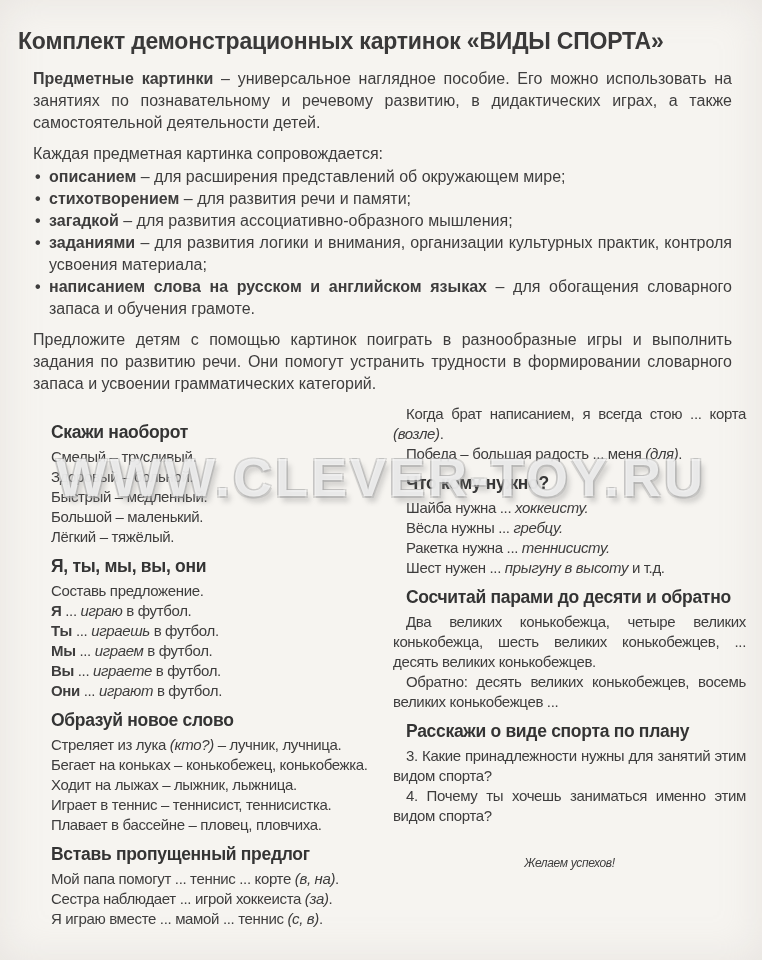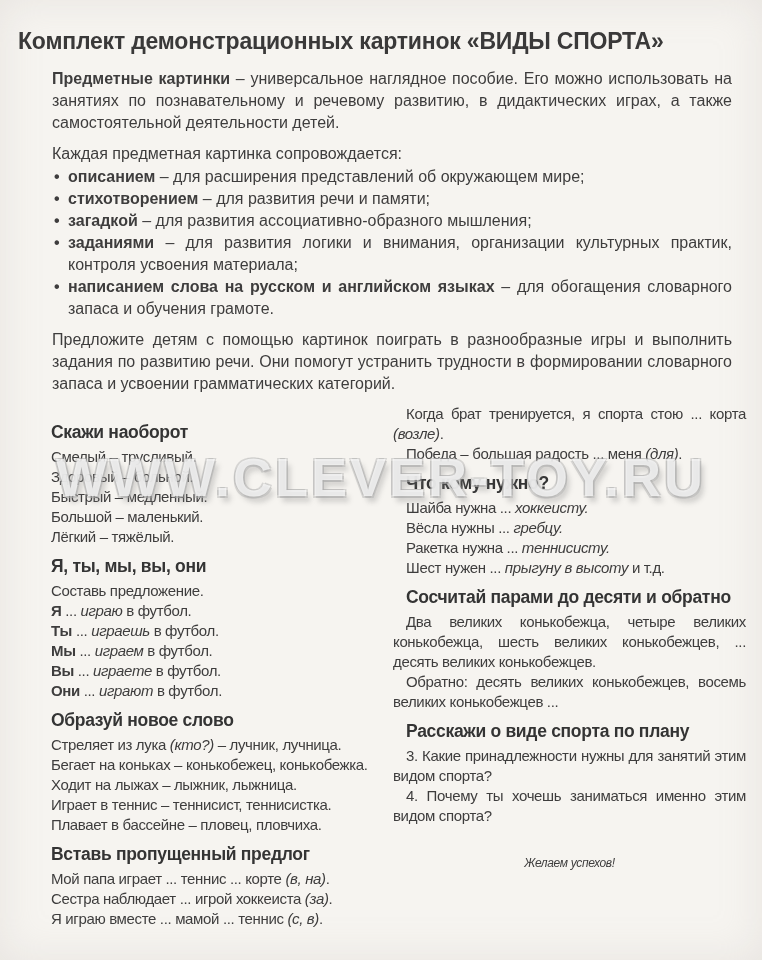--- a/index.html
+++ b/index.html
@@ -19,7 +19,7 @@
     font-weight:bold;color:#3a3939;
     letter-spacing:-0.2px;
   }
-  .main{margin:0 30px 0 52px;}
+  .main{margin:0 30px 0 33px;}
   .top-para{margin:0 0 9px;text-align:justify;}
   .list-intro{margin:0;}
   ul.bullets{list-style:none;margin:1px 0 9px;padding:0;}

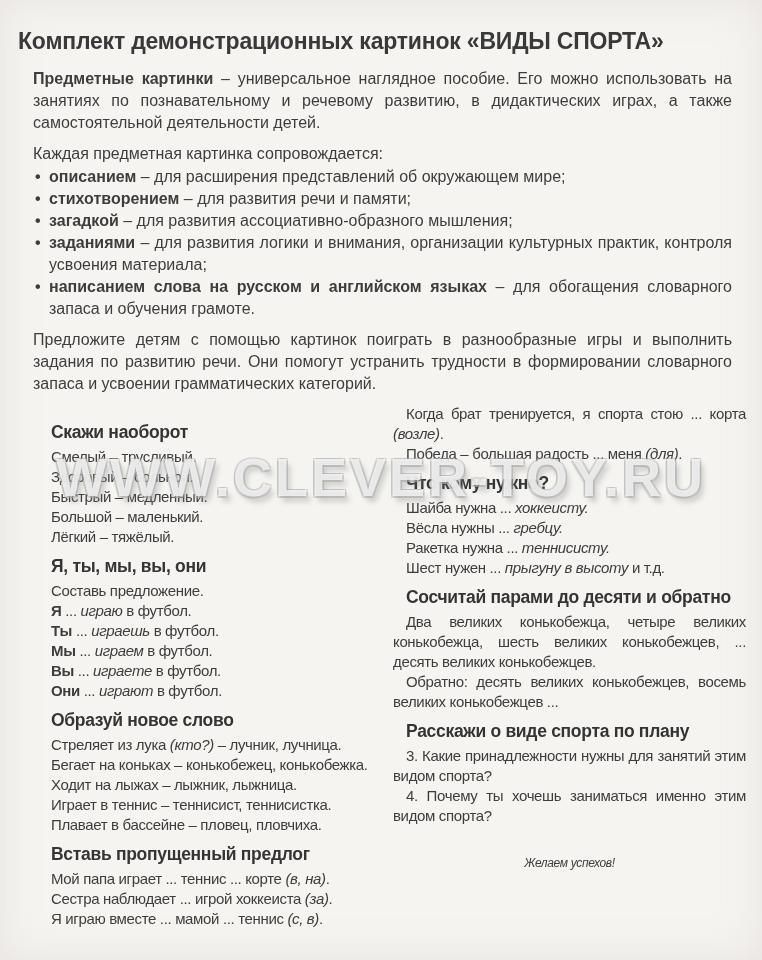--- a/index.html
+++ b/index.html
@@ -125,7 +125,7 @@
         <p class="para"><span>Я играю вместе ... мамой ... теннис </span><span class="i">(с, в)</span><span>.</span></p>
       </div>
     <div class="col-right">
-    <p class="para"><span>Когда брат тренируется, я спорта стою ... корта </span><span class="i">(возле)</span><span>.</span></p>
+    <p class="para"><span>Когда брат написанием, я всегда стою ... корта </span><span class="i">(возле)</span><span>.</span></p>
         <p class="para"><span>Победа – большая радость ... меня </span><span class="i">(для)</span><span>.</span></p>
         <h2 class="sec">Что кому нужно?</h2>
         <p class="para"><span>Шайба нужна ... </span><span class="i">хоккеисту.</span></p>

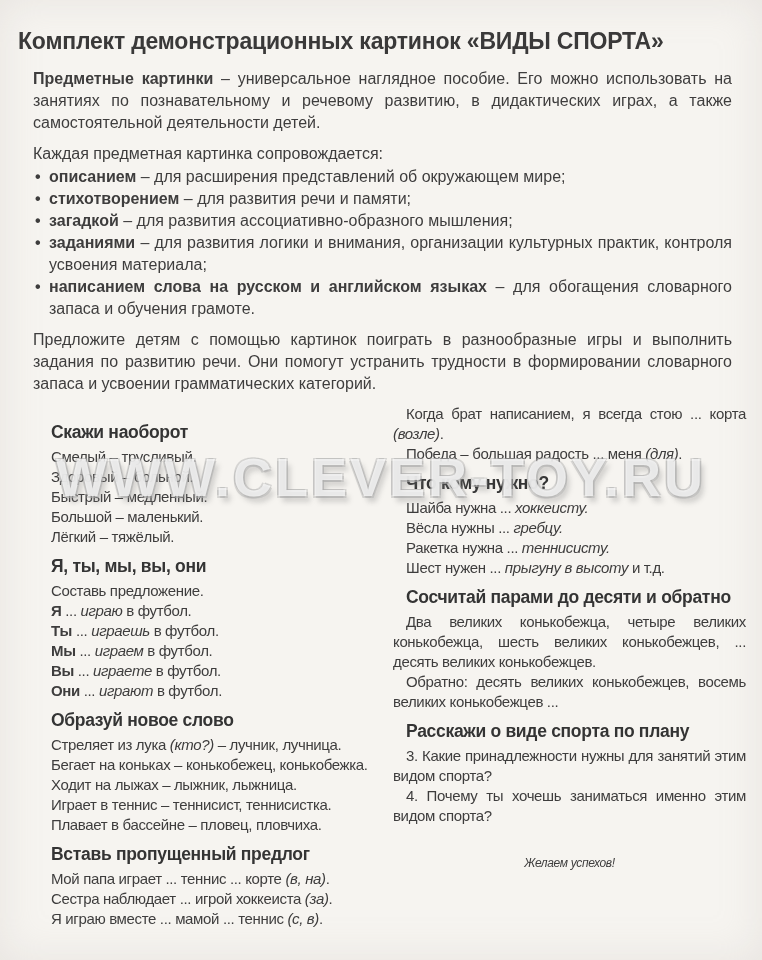--- a/index.html
+++ b/index.html
@@ -120,7 +120,7 @@
         <p class="para"><span>Играет в теннис – теннисист, теннисистка.</span></p>
         <p class="para"><span>Плавает в бассейне – пловец, пловчиха.</span></p>
         <h2 class="sec">Вставь пропущенный предлог</h2>
-        <p class="para"><span>Мой папа играет ... теннис ... корте </span><span class="i">(в, на)</span><span>.</span></p>
+        <p class="para"><span>Мой папа помогут ... теннис ... корте </span><span class="i">(в, на)</span><span>.</span></p>
         <p class="para"><span>Сестра наблюдает ... игрой хоккеиста </span><span class="i">(за)</span><span>.</span></p>
         <p class="para"><span>Я играю вместе ... мамой ... теннис </span><span class="i">(с, в)</span><span>.</span></p>
       </div>

